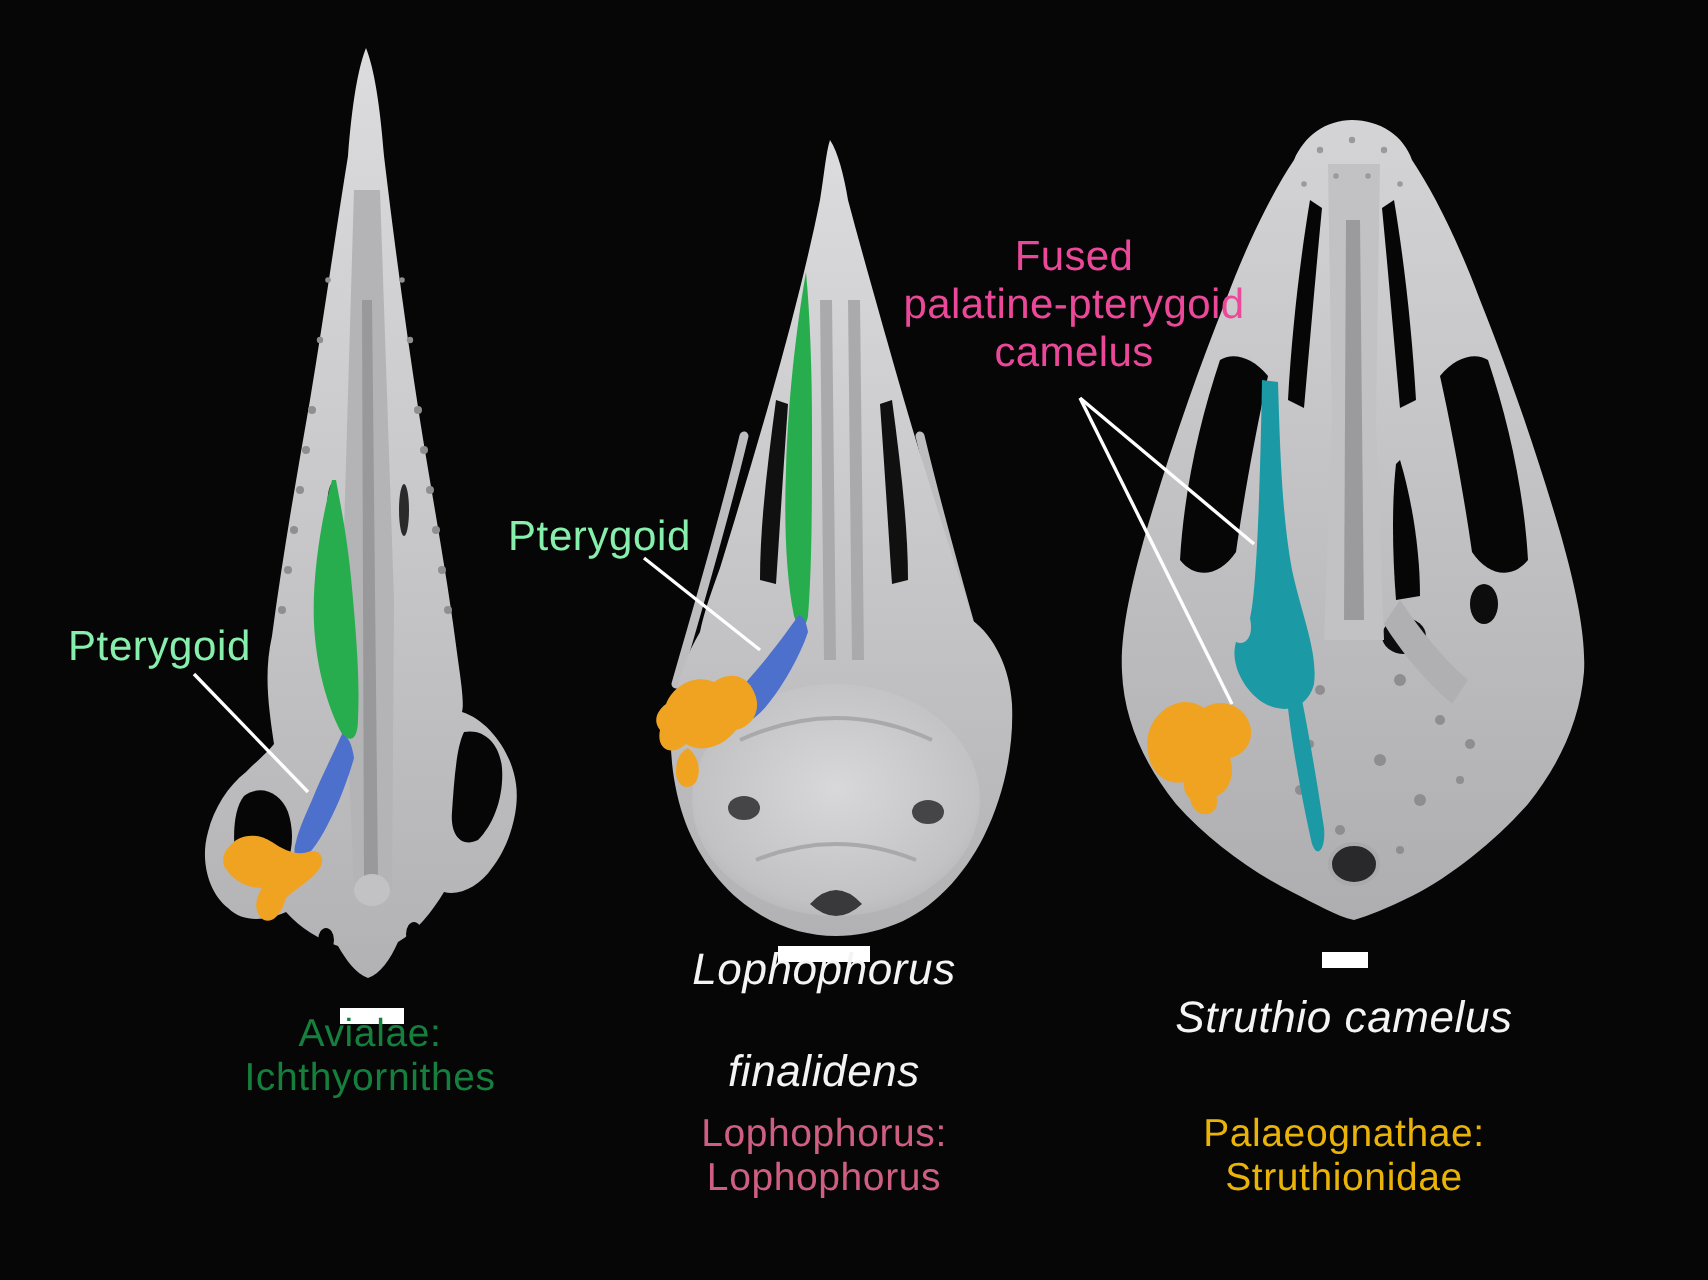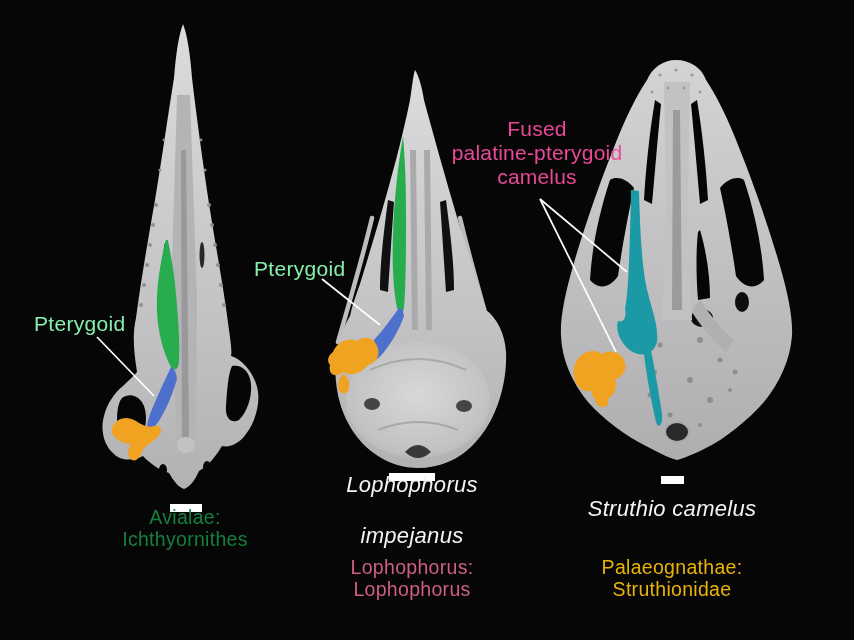--- a/index.html
+++ b/index.html
@@ -178,7 +178,7 @@
   <div class="caption cap-mid">
     <div class="name-block">
       <div class="name-line">Lophophorus</div>
-      <div class="name-line">impejanus</div>
+      <div class="name-line">finalidens</div>
     </div>
     <div class="clade-block" style="color: rgb(207, 95, 130);">
       <div>Lophophorus:</div>

